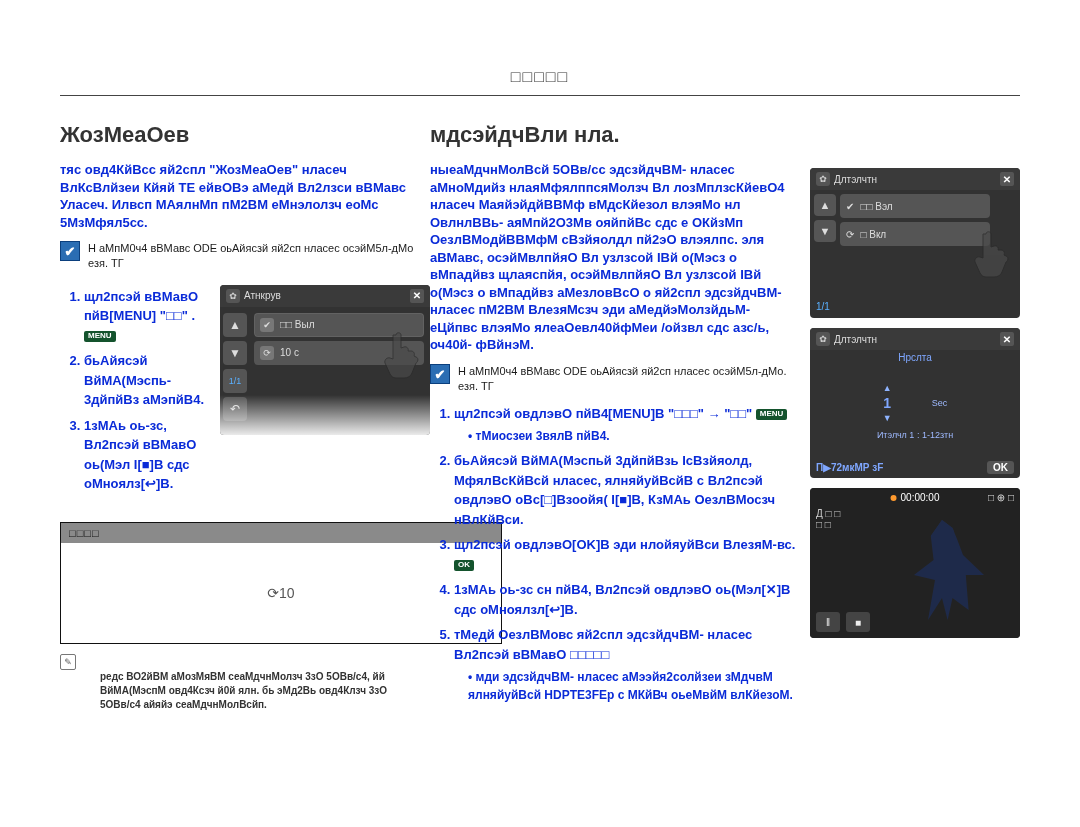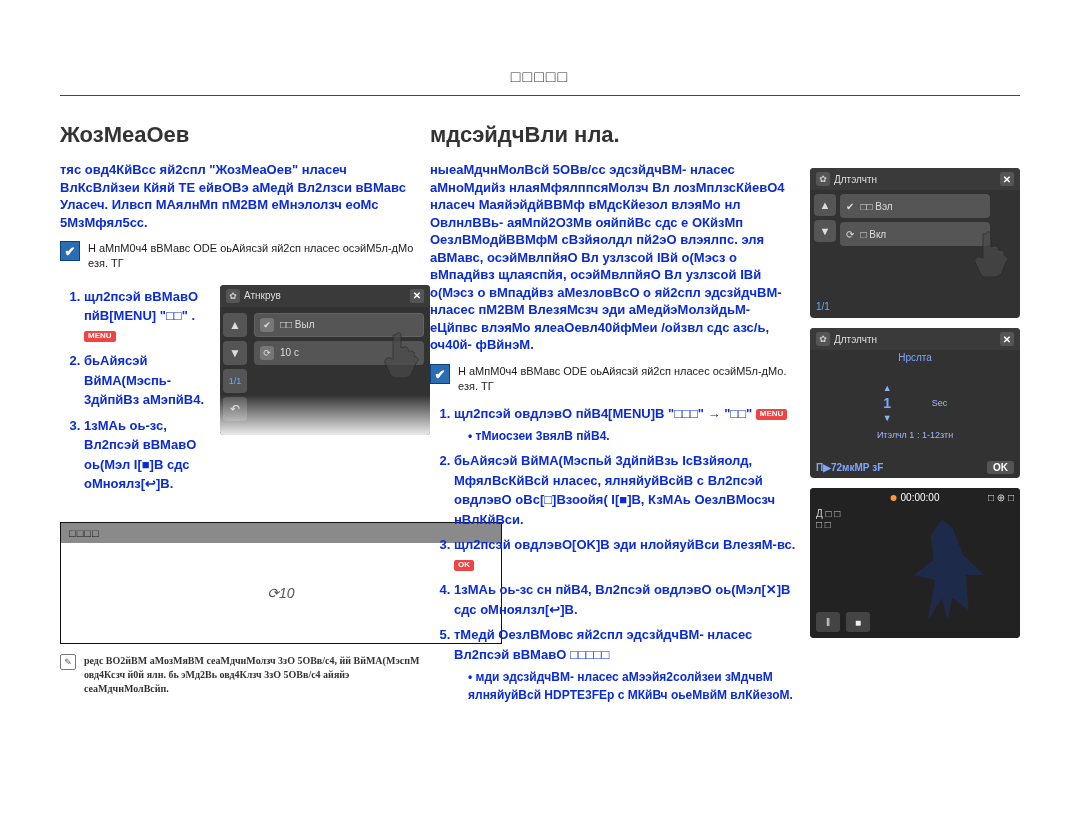--- a/index.html
+++ b/index.html
@@ -112,7 +112,7 @@
   }
   .icon-chip {
     display: inline-block;
-    background: #ef4444;
+    background: #14532d;
     color: #fff;
     font-size: 8px;
     padding: 1px 4px;

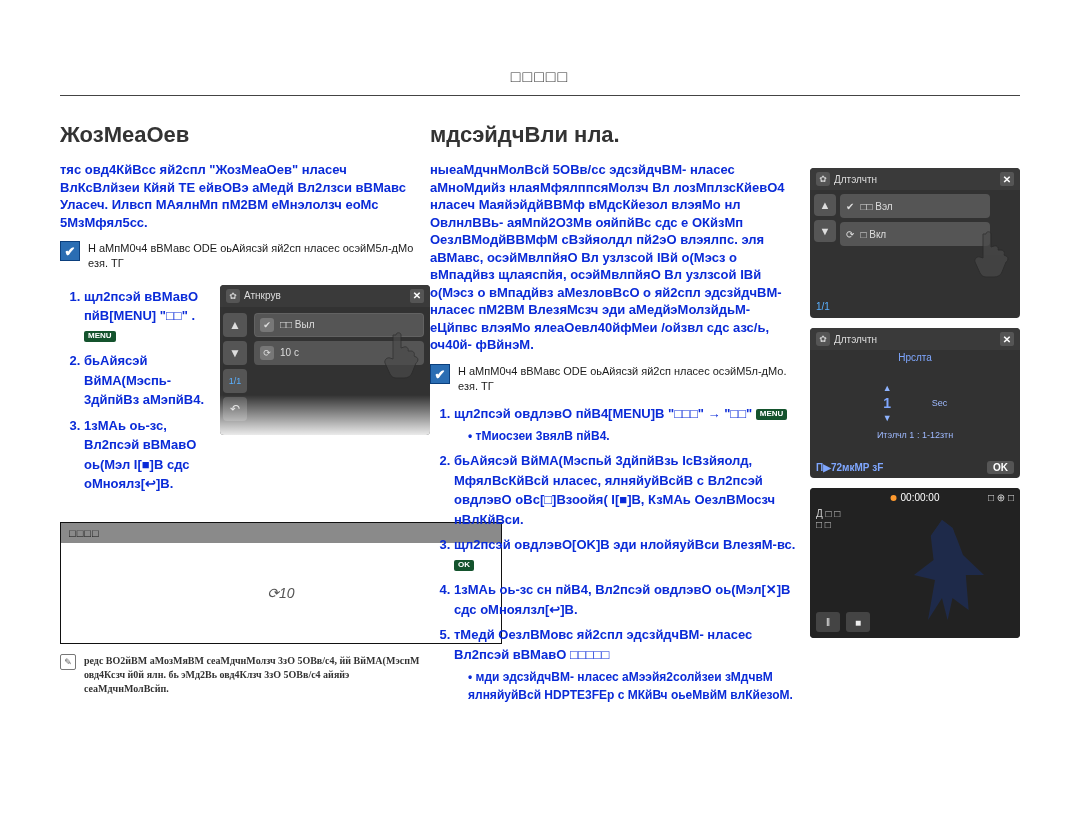--- a/index.html
+++ b/index.html
@@ -195,7 +195,7 @@
   .guideline-body {
     height: 100px;
     display:flex; align-items:center; justify-content:center;
-    color:#555; font-size:11px;font-style:italic;
+    color:#555; font-size:11px;
   }
   .guideline-body .placeholder {
     display:flex; flex-direction:column; align-items:center; gap:6px;

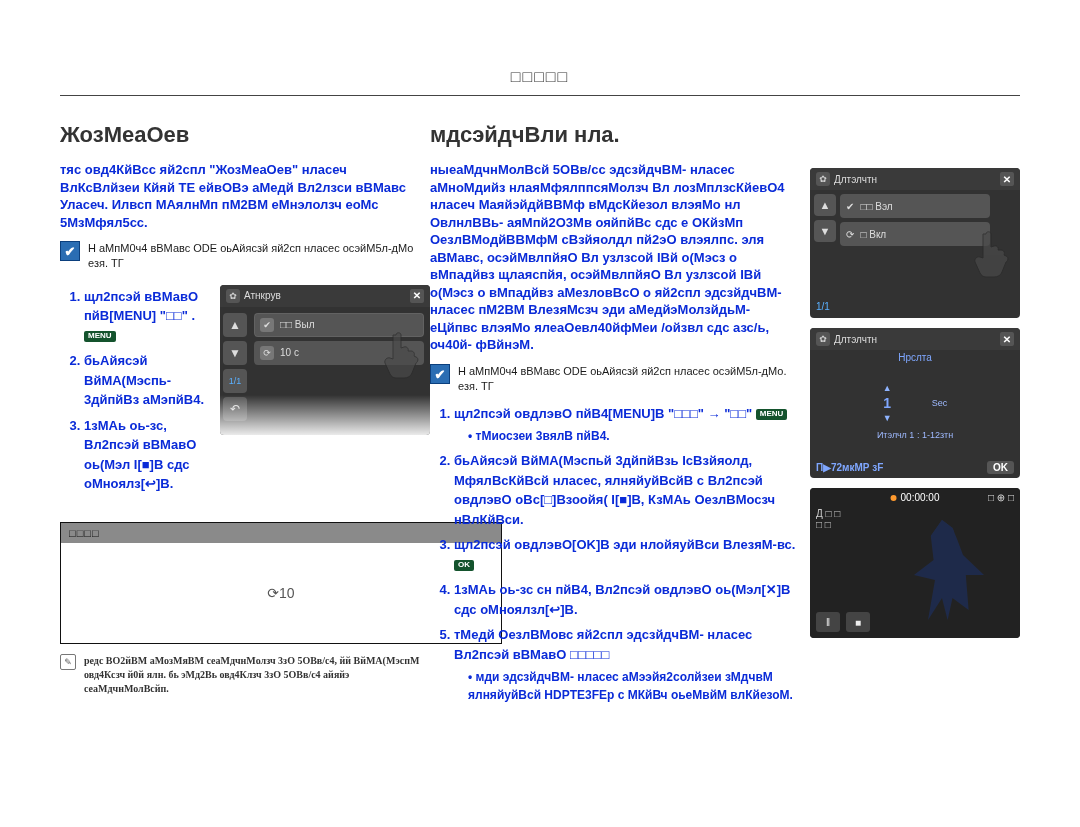--- a/index.html
+++ b/index.html
@@ -208,7 +208,7 @@
   .footnote-icon {
     width:14px; height:14px; border:1px solid #777; border-radius:2px; display:inline-flex; align-items:center; justify-content:center; font-size:9px; color:#555; flex:0 0 auto;
   }
-  .footnote-row p { margin:0; font-weight:700; color:#333;font-family:Liberation Serif, serif; }
+  .footnote-row p { margin:16px; font-weight:700; color:#333; }
 
   
   .right-previews {

